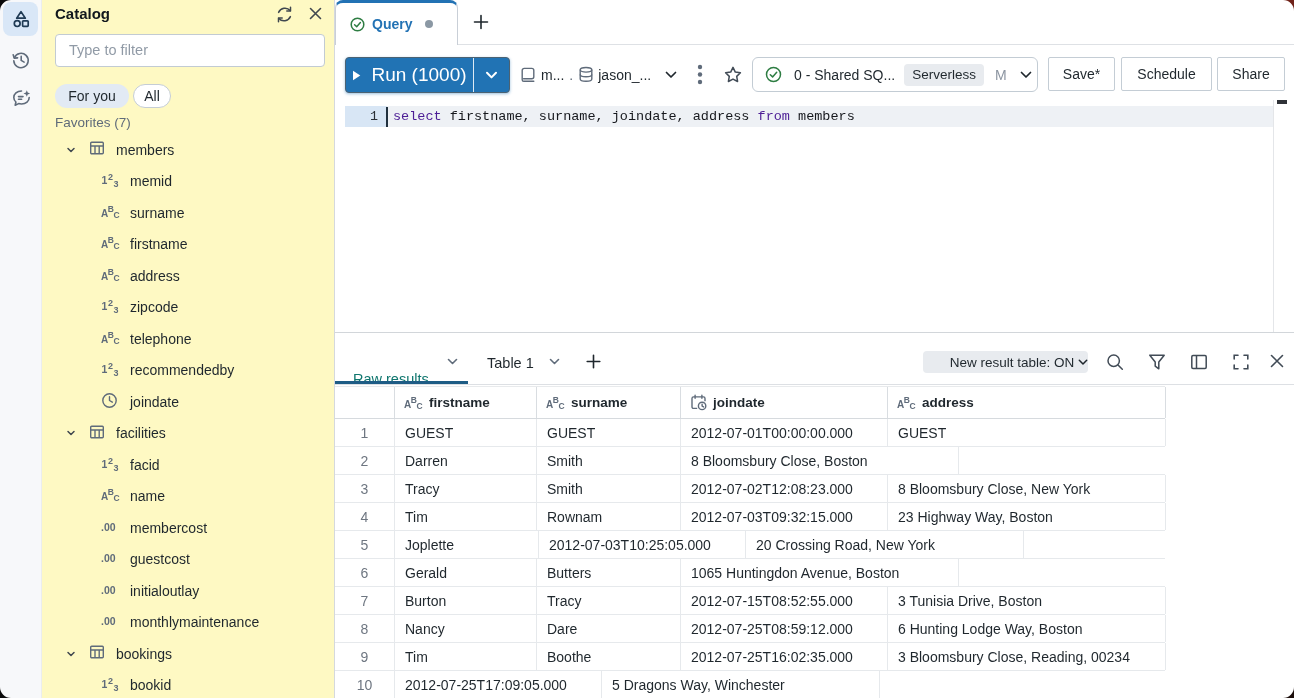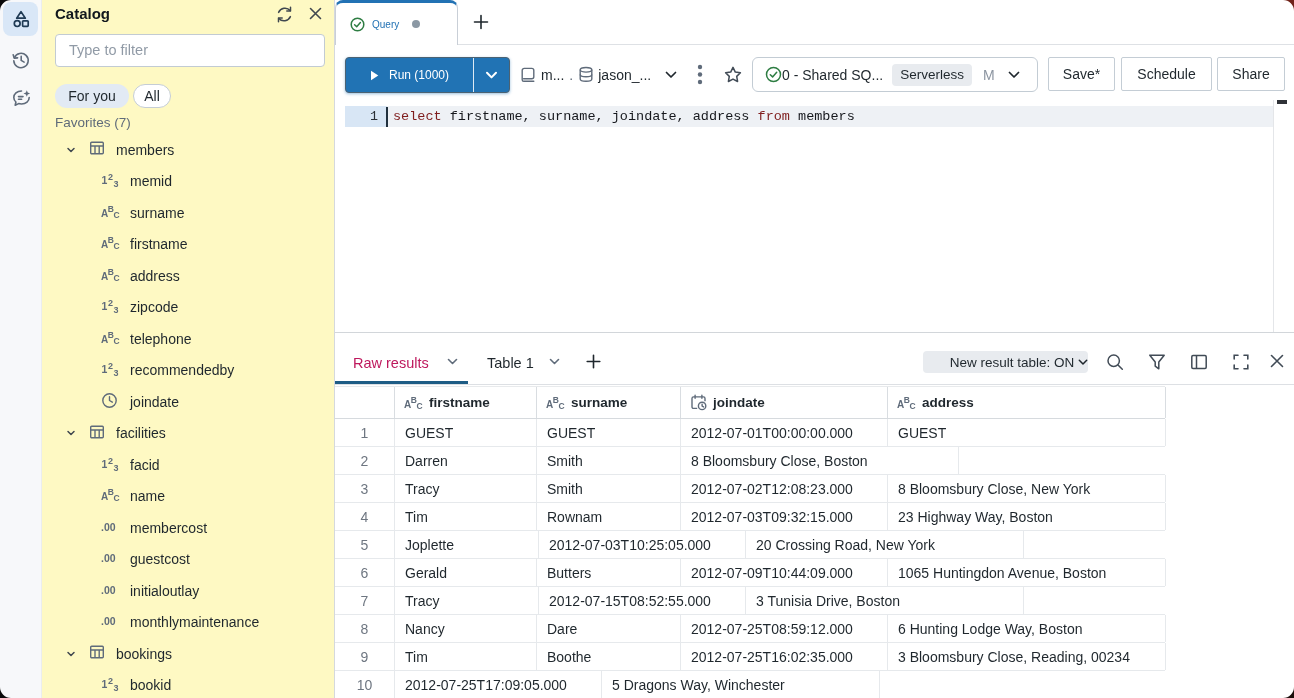--- a/index.html
+++ b/index.html
@@ -35,7 +35,7 @@
 
 #tab{position:absolute;left:0;top:0;width:123px;height:45px;background:#fff;border:1px solid #C9CFD7;border-top:3px solid #2272B4;border-bottom:none;border-radius:8px 8px 0 0;display:flex;align-items:center;}
 #tabLine{position:absolute;left:123px;top:44px;width:836px;height:1px;background:#DEE1E5;}
-#tabTxt{font-size:10px;font-weight:400;color:#2272B4;margin-left:7px;}
+#tabTxt{font-size:14px;font-weight:700;color:#2272B4;margin-left:7px;}
 #tabDot{width:8px;height:8px;border-radius:50%;background:#8B98A4;margin-left:13px;}
 #plusTab{position:absolute;left:138px;top:14px;}
 

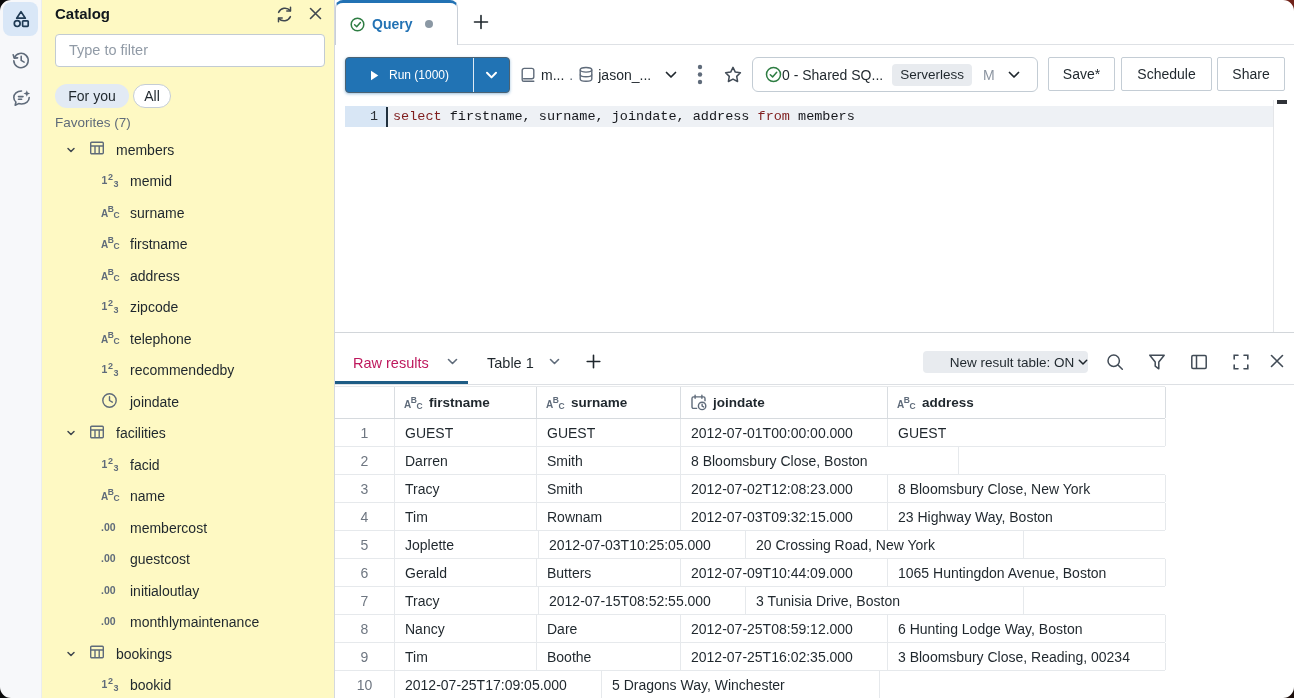--- a/index.html
+++ b/index.html
@@ -41,7 +41,7 @@
 
 
 #runBtn{position:absolute;left:10px;top:57px;width:165px;height:36px;border-radius:4px;background:#2173B4;border:1px solid #4C6272;box-shadow:0 1px 3px rgba(34,114,180,.45);display:flex;}
-#runMain{width:128px;display:flex;align-items:center;justify-content:center;color:#fff;font-size:12px;border-right:1px solid rgba(255,255,255,.85);}
+#runMain{width:128px;display:flex;align-items:center;justify-content:center;color:#fff;font-size:19px;border-right:1px solid rgba(255,255,255,.85);}
 #runChev{flex:1;display:flex;align-items:center;justify-content:center;}
 .tsel{position:absolute;top:57px;height:35px;display:flex;align-items:center;font-size:14px;color:#1F272D;}
 #whBox{position:absolute;left:417px;top:57px;width:286px;height:35px;border:1px solid #C3CCD4;border-radius:6px;display:flex;align-items:center;white-space:nowrap;overflow:hidden;font-size:14px;}

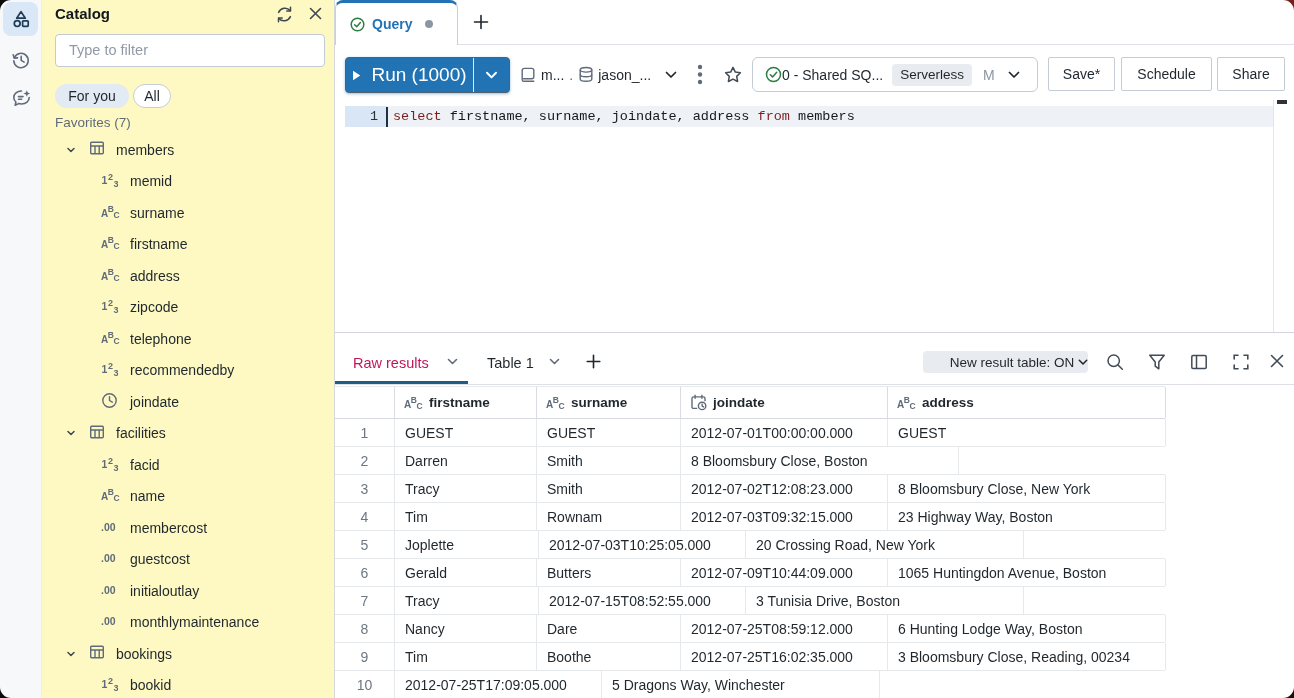--- a/index.html
+++ b/index.html
@@ -351,7 +351,7 @@
     <circle cx="8.5" cy="8.5" r="7" stroke="#2E7D43" stroke-width="1.5"></circle>
     <path d="M5.3 8.7 L7.6 10.9 L11.7 6.3" stroke="#2E7D43" stroke-width="1.5" stroke-linecap="round" stroke-linejoin="round"></path>
   </svg>
-  <span style="margin-left:0">0 - Shared SQ...</span>
+  <span style="margin-left:12px">0 - Shared SQ...</span>
   <span style="margin-left:9px;background:#E8EBEF;border-radius:4px;height:22px;display:flex;align-items:center;padding:0 8px;font-size:13.5px">Serverless</span>
   <span style="margin-left:11px;color:#8C95A1">M</span>
   <svg width="12" height="8" viewBox="0 0 12 8" fill="none" stroke="#1F272D" stroke-width="1.7" stroke-linecap="round" stroke-linejoin="round" style="margin-left:13px">

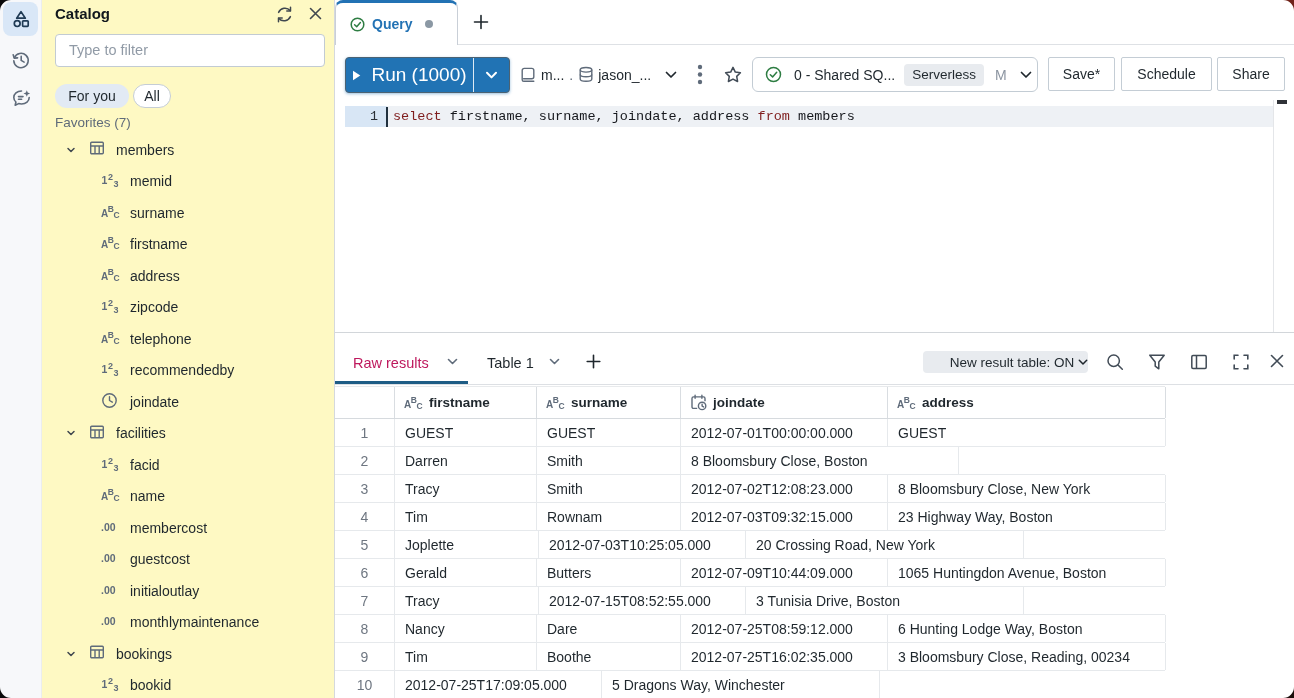--- a/index.html
+++ b/index.html
@@ -57,7 +57,7 @@
 #lineNum{position:absolute;left:10px;top:6px;width:33px;height:21px;line-height:21px;text-align:right;font-family:"Liberation Mono",monospace;font-size:13.4px;color:#2B3137;}
 #cursor{position:absolute;left:51px;top:6.5px;width:2px;height:20px;background:#20303E;}
 #code{position:absolute;left:58px;top:6px;height:21px;line-height:21px;font-family:"Liberation Mono",monospace;font-size:13.5px;color:#16181D;white-space:pre;}
-#code .kw{color:#7f1d1d;}
+#code .kw{color:#4c1d95;}
 #scrollLine{position:absolute;left:938px;top:0;width:1px;height:232px;background:#E4E6E9;}
 #ovDash{position:absolute;left:942px;top:0px;width:10px;height:4px;background:#2F3237;}
 #edBottom{position:absolute;left:0;top:332px;width:959px;height:1px;background:#D2D6DA;}

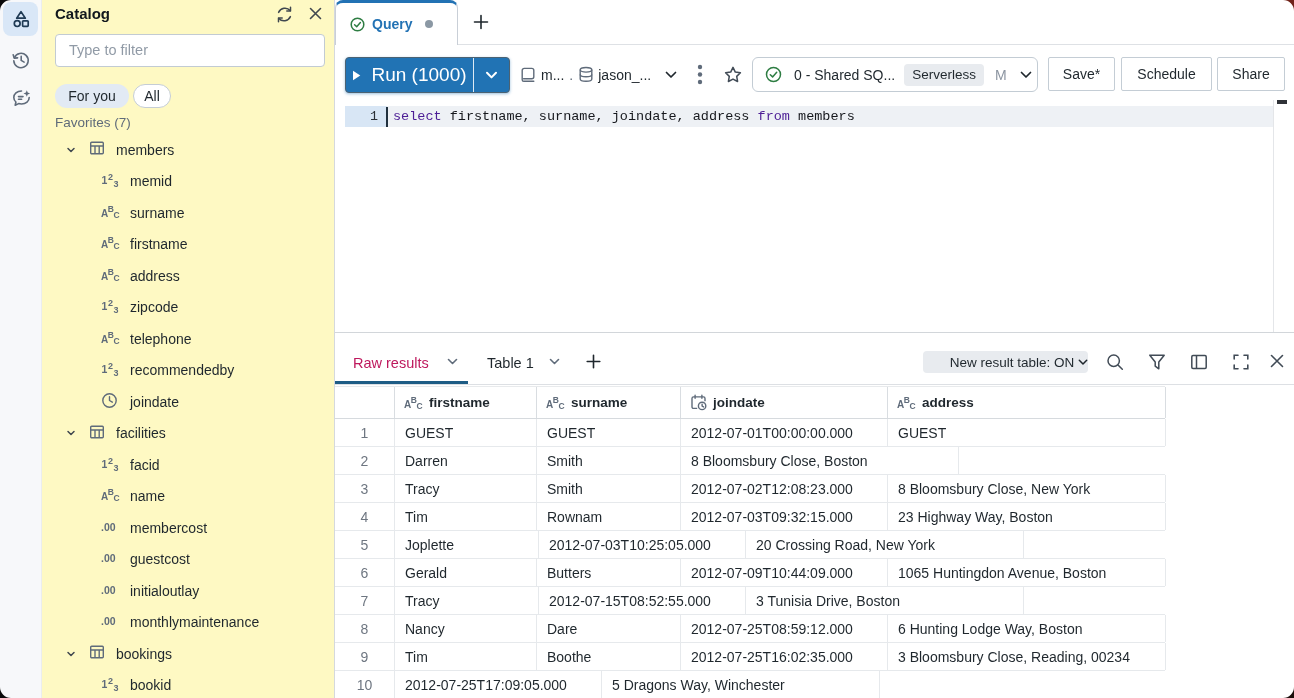--- a/index.html
+++ b/index.html
@@ -64,7 +64,7 @@
 
 
 #results{position:absolute;left:0;top:333px;width:959px;height:365px;background:#fff;}
-#rawTxt{position:absolute;left:18px;top:22px;font-size:14.5px;color:#be185d;}
+#rawTxt{position:absolute;left:18px;top:38px;font-size:14.5px;color:#0f766e;}
 #rawChev{position:absolute;left:112px;top:25px;}
 #tbl1Txt{position:absolute;left:152px;top:22px;font-size:14.5px;color:#1F272D;}
 #tbl1Chev{position:absolute;left:214px;top:25px;}

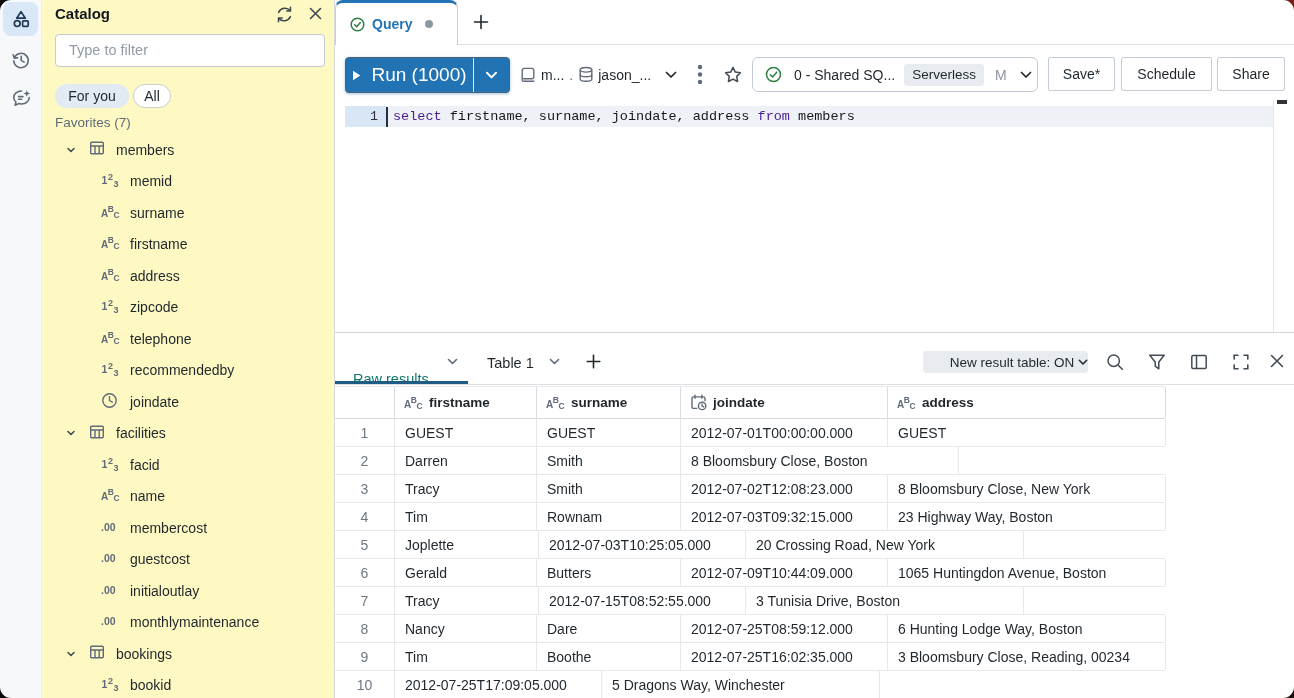--- a/index.html
+++ b/index.html
@@ -486,7 +486,6 @@
           <div class="dcell num c0">6</div>
           <div class="dcell c1">Gerald</div>
           <div class="dcell c2">Butters</div>
-          <div class="dcell c3">2012-07-09T10:44:09.000</div>
           <div class="dcell c4">1065 Huntingdon Avenue, Boston</div>
         </div>
 <div class="drow">

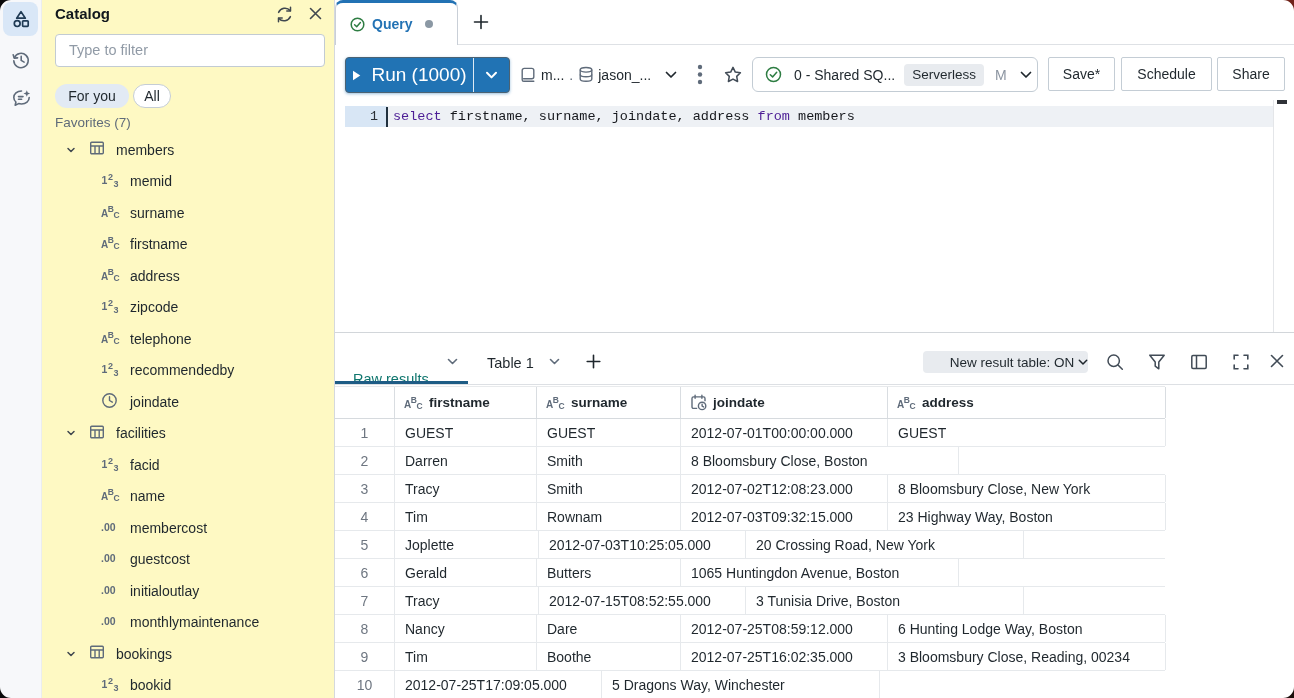--- a/index.html
+++ b/index.html
@@ -490,6 +490,7 @@
         </div>
 <div class="drow">
           <div class="dcell num c0">7</div>
+          <div class="dcell c1">Burton</div>
           <div class="dcell c2">Tracy</div>
           <div class="dcell c3">2012-07-15T08:52:55.000</div>
           <div class="dcell c4">3 Tunisia Drive, Boston</div>

